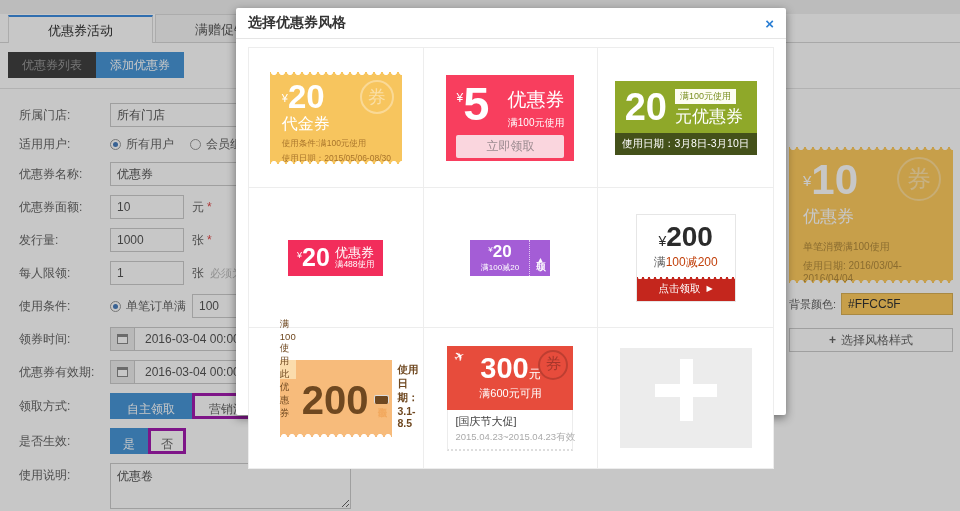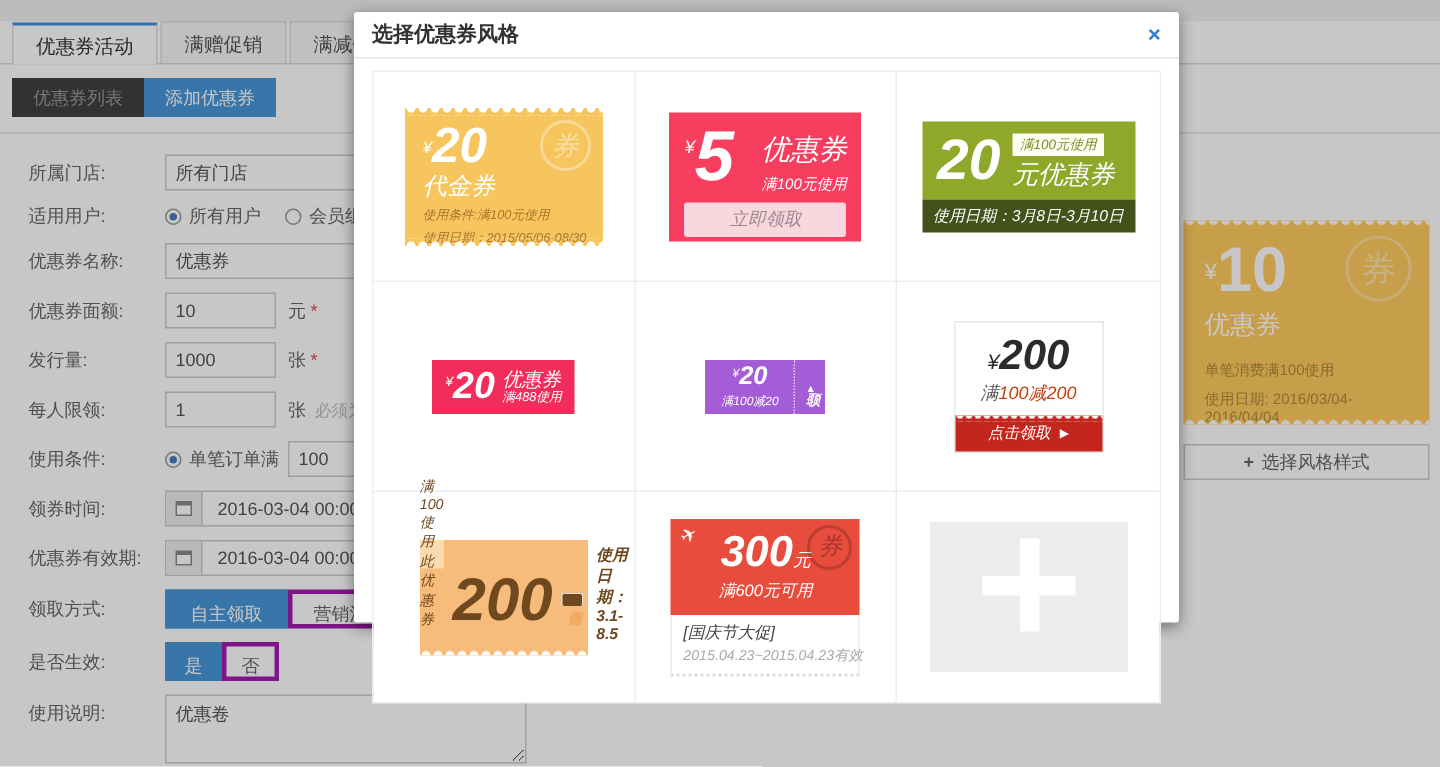--- a/index.html
+++ b/index.html
@@ -10,7 +10,7 @@
   
   .topstrip { height:14px; background:#f1f1f1; }
   .tabbar { display:flex; padding-left:8px; background:#fff; border-bottom:1px solid #d8d8d8; height:29px; }
-  .tab { padding:6px 15px 0; font-size:13px; color:#555; background:#f6f6f6; border:1px solid #ddd; border-bottom:none; margin-right:2px; cursor:pointer; }
+  .tab { padding:6px 39px 0; font-size:13px; color:#555; background:#f6f6f6; border:1px solid #ddd; border-bottom:none; margin-right:2px; cursor:pointer; }
   .tab.active { background:#fff; color:#333; border-top:2px solid #3e8ee0; padding-top:5px; position:relative; top:1px; }
   .subnav { padding:9px 0 10px 8px; border-bottom:1px solid #e4e4e4; display:flex; }
   .btn-sub { font-size:12px; height:26px; line-height:26px; padding:0 14px; cursor:pointer; }

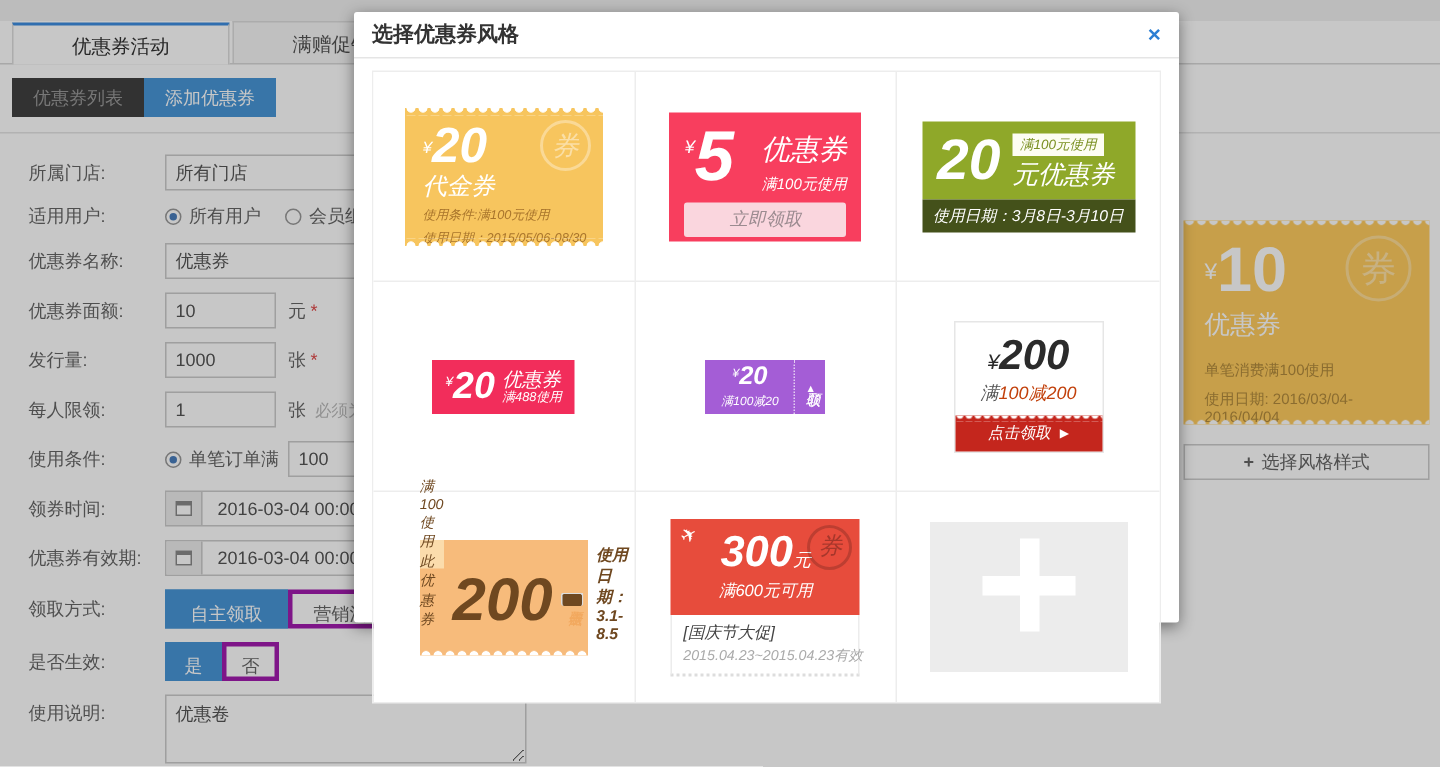--- a/index.html
+++ b/index.html
@@ -64,7 +64,7 @@
   .m-head { height:31px; display:flex; align-items:center; justify-content:space-between; padding:0 12px; border-bottom:1px solid #e5e5e5; }
   .m-title { font-size:14px; font-weight:bold; color:#333; }
   .m-close { color:#2b7fd4; font-size:15px; font-weight:bold; cursor:pointer; line-height:1; }
-  .m-grid { margin:8px 12px; height:422px; display:grid; grid-template-columns:repeat(3,1fr); grid-template-rows:repeat(3,1fr); border:1px solid #ededed;font-style:italic; }
+  .m-grid { margin:8px 12px; height:422px; display:grid; grid-template-columns:repeat(3,1fr); grid-template-rows:repeat(3,1fr); border:1px solid #ededed; }
   .cell { border-right:1px solid #ededed; border-bottom:1px solid #ededed; display:flex; align-items:center; justify-content:center; cursor:pointer; background:#fff; }
   .cell:nth-child(3n) { border-right:none; }
   .cell:nth-child(n+7) { border-bottom:none; }

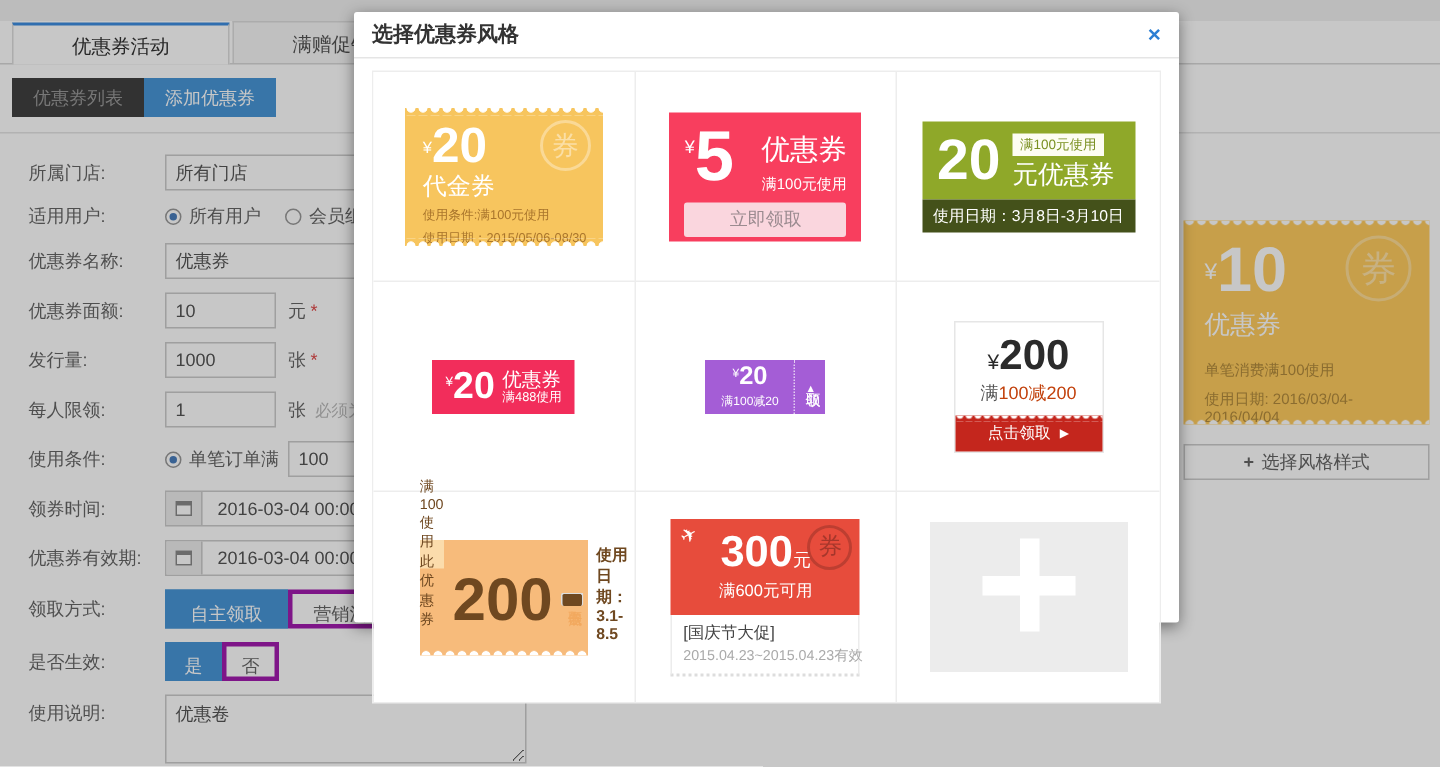--- a/index.html
+++ b/index.html
@@ -267,6 +267,10 @@
       <div class="pv-line first">单笔消费满100使用</div>
       <div class="pv-line">使用日期: 2016/03/04-2016/04/04</div>
     </div>
+    <div class="pv-bgrow">
+      <label>背景颜色:</label>
+      <div class="color-inp">#FFCC5F</div>
+    </div>
     <div class="pv-stylebtn">
       <span class="plus">+</span>
       <span>选择风格样式</span>

